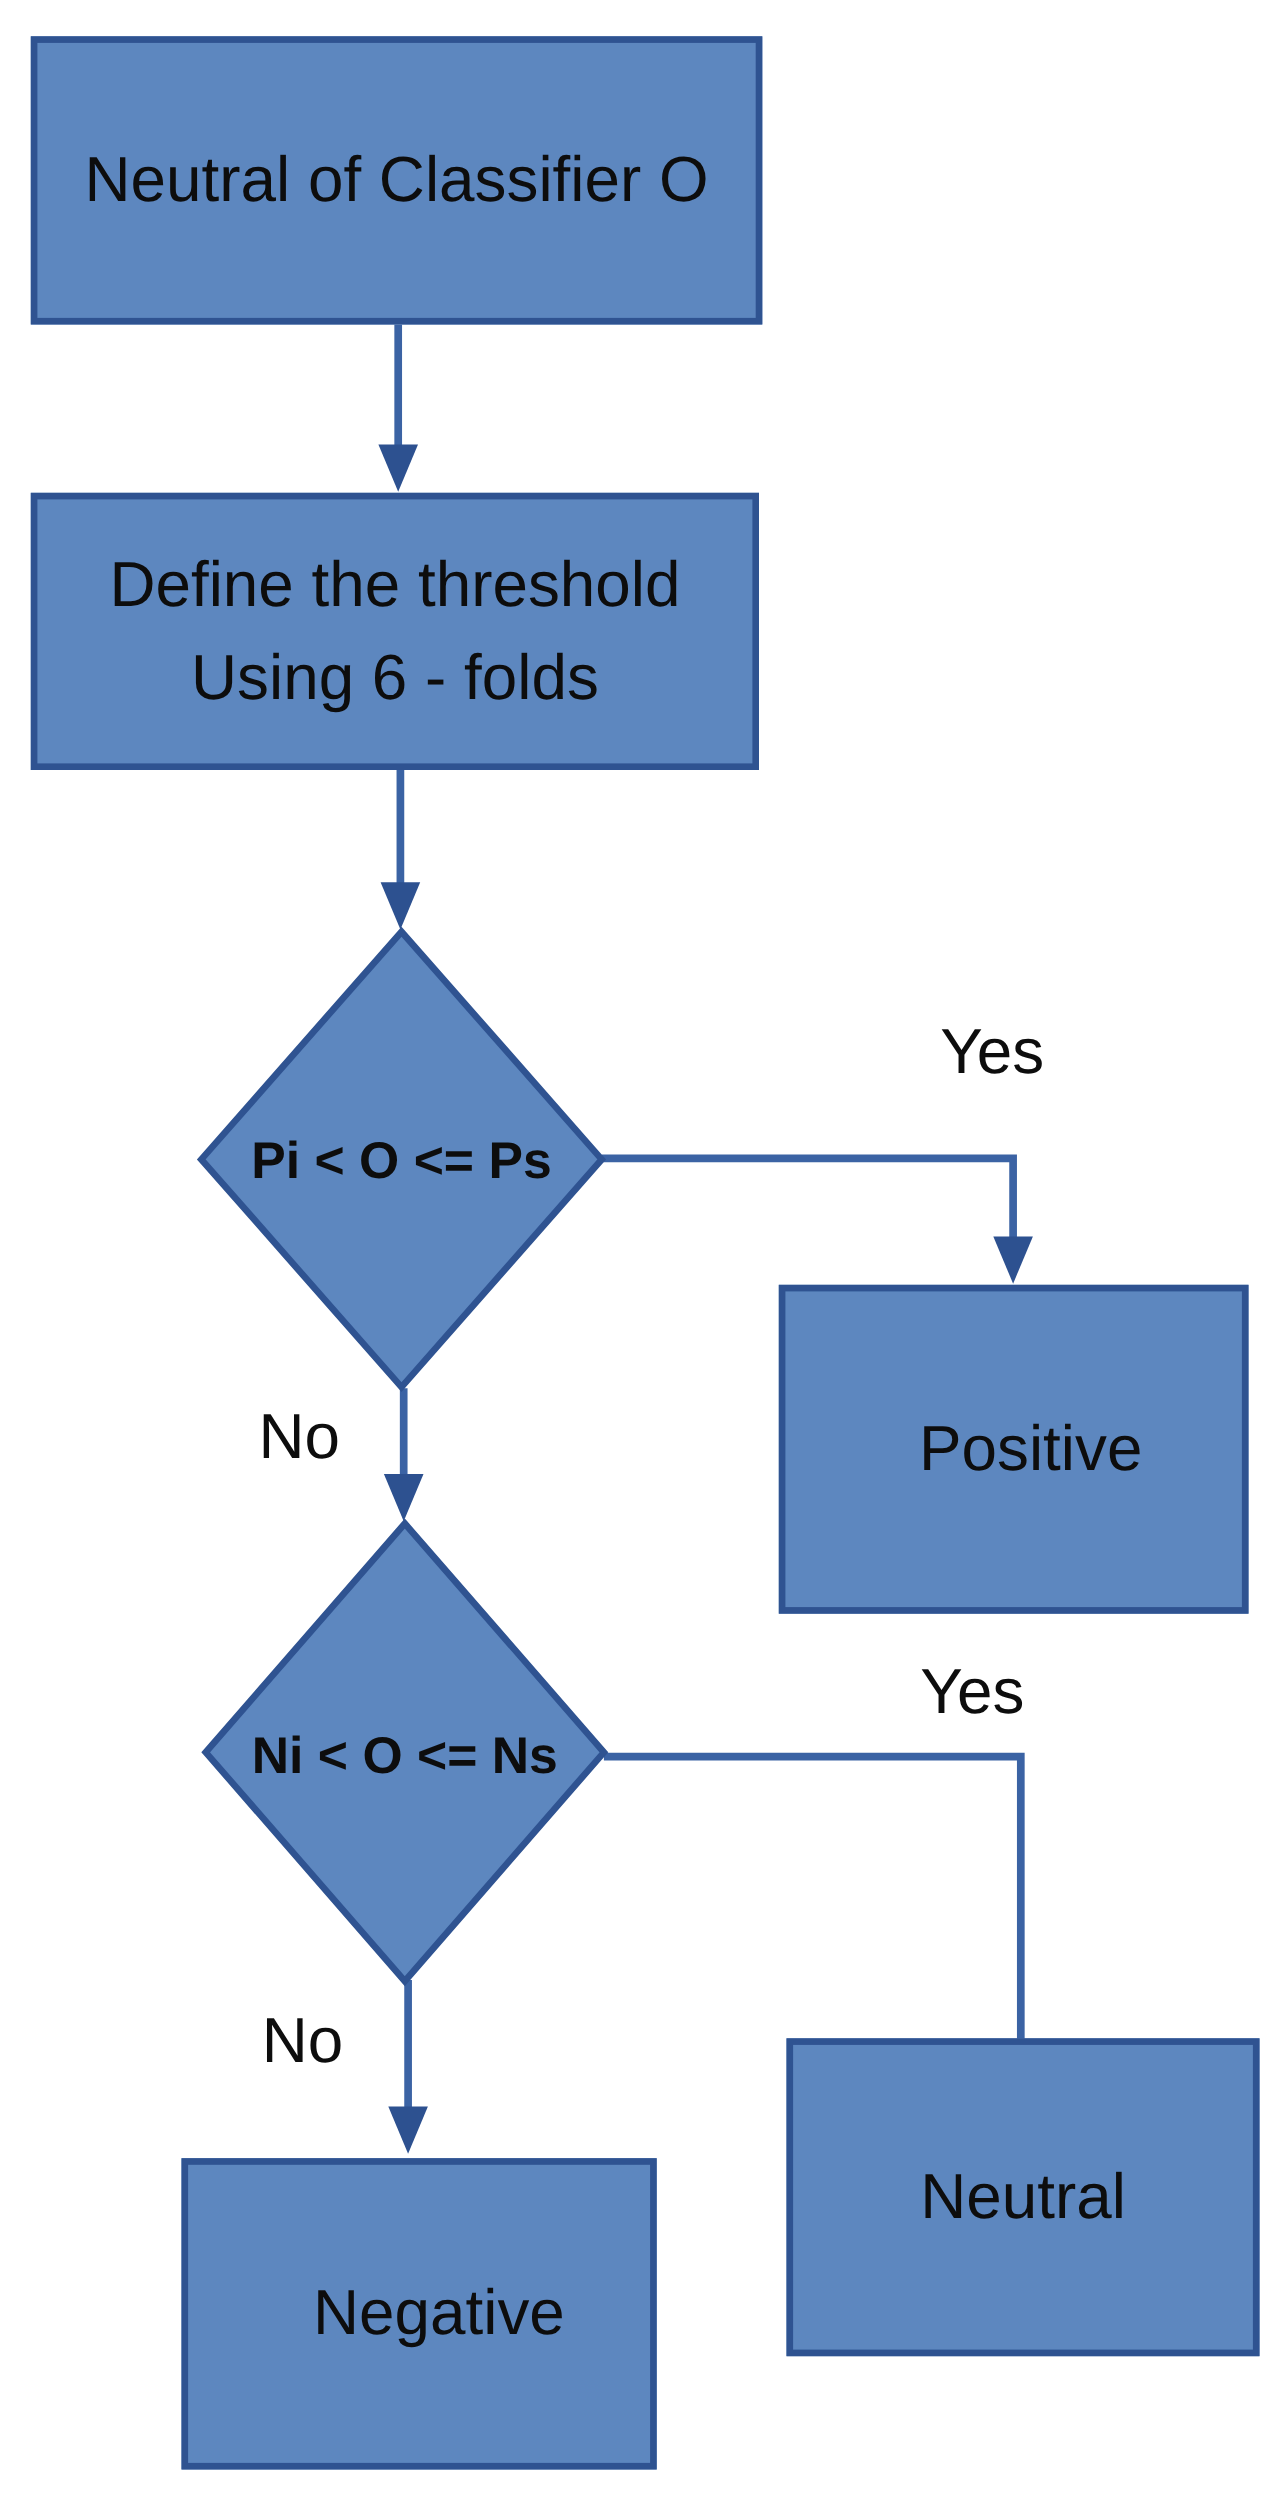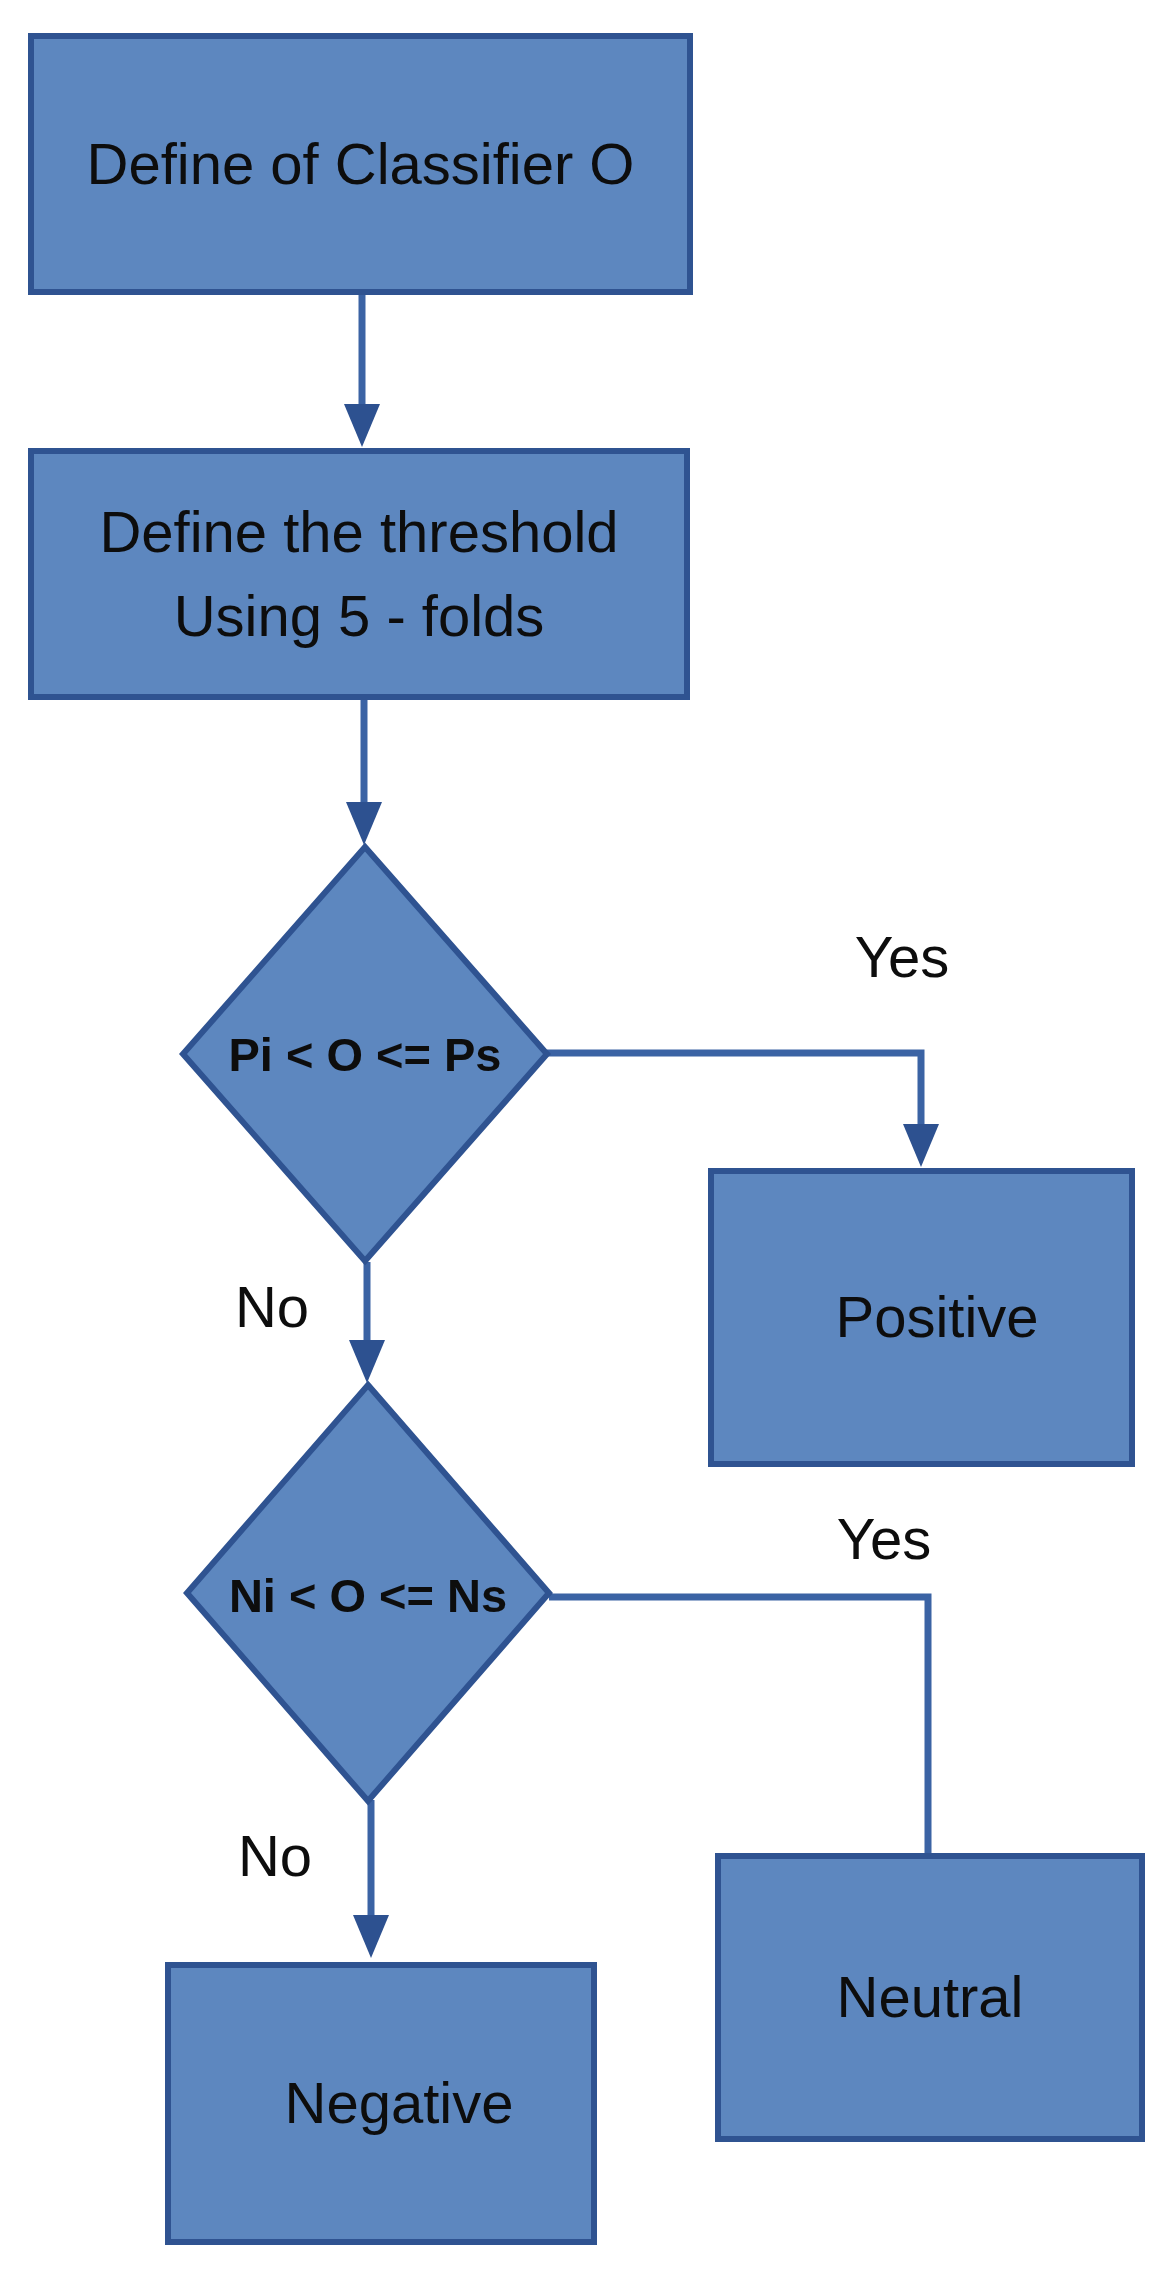--- a/index.html
+++ b/index.html
@@ -113,7 +113,7 @@
   </svg>
 
   <div class="node-box" id="node-output">
-    <div class="node-label">Define of Classifier O</div>
+    <div class="node-label">Neutral of Classifier O</div>
   </div>
 
   <div class="node-box" id="node-threshold">

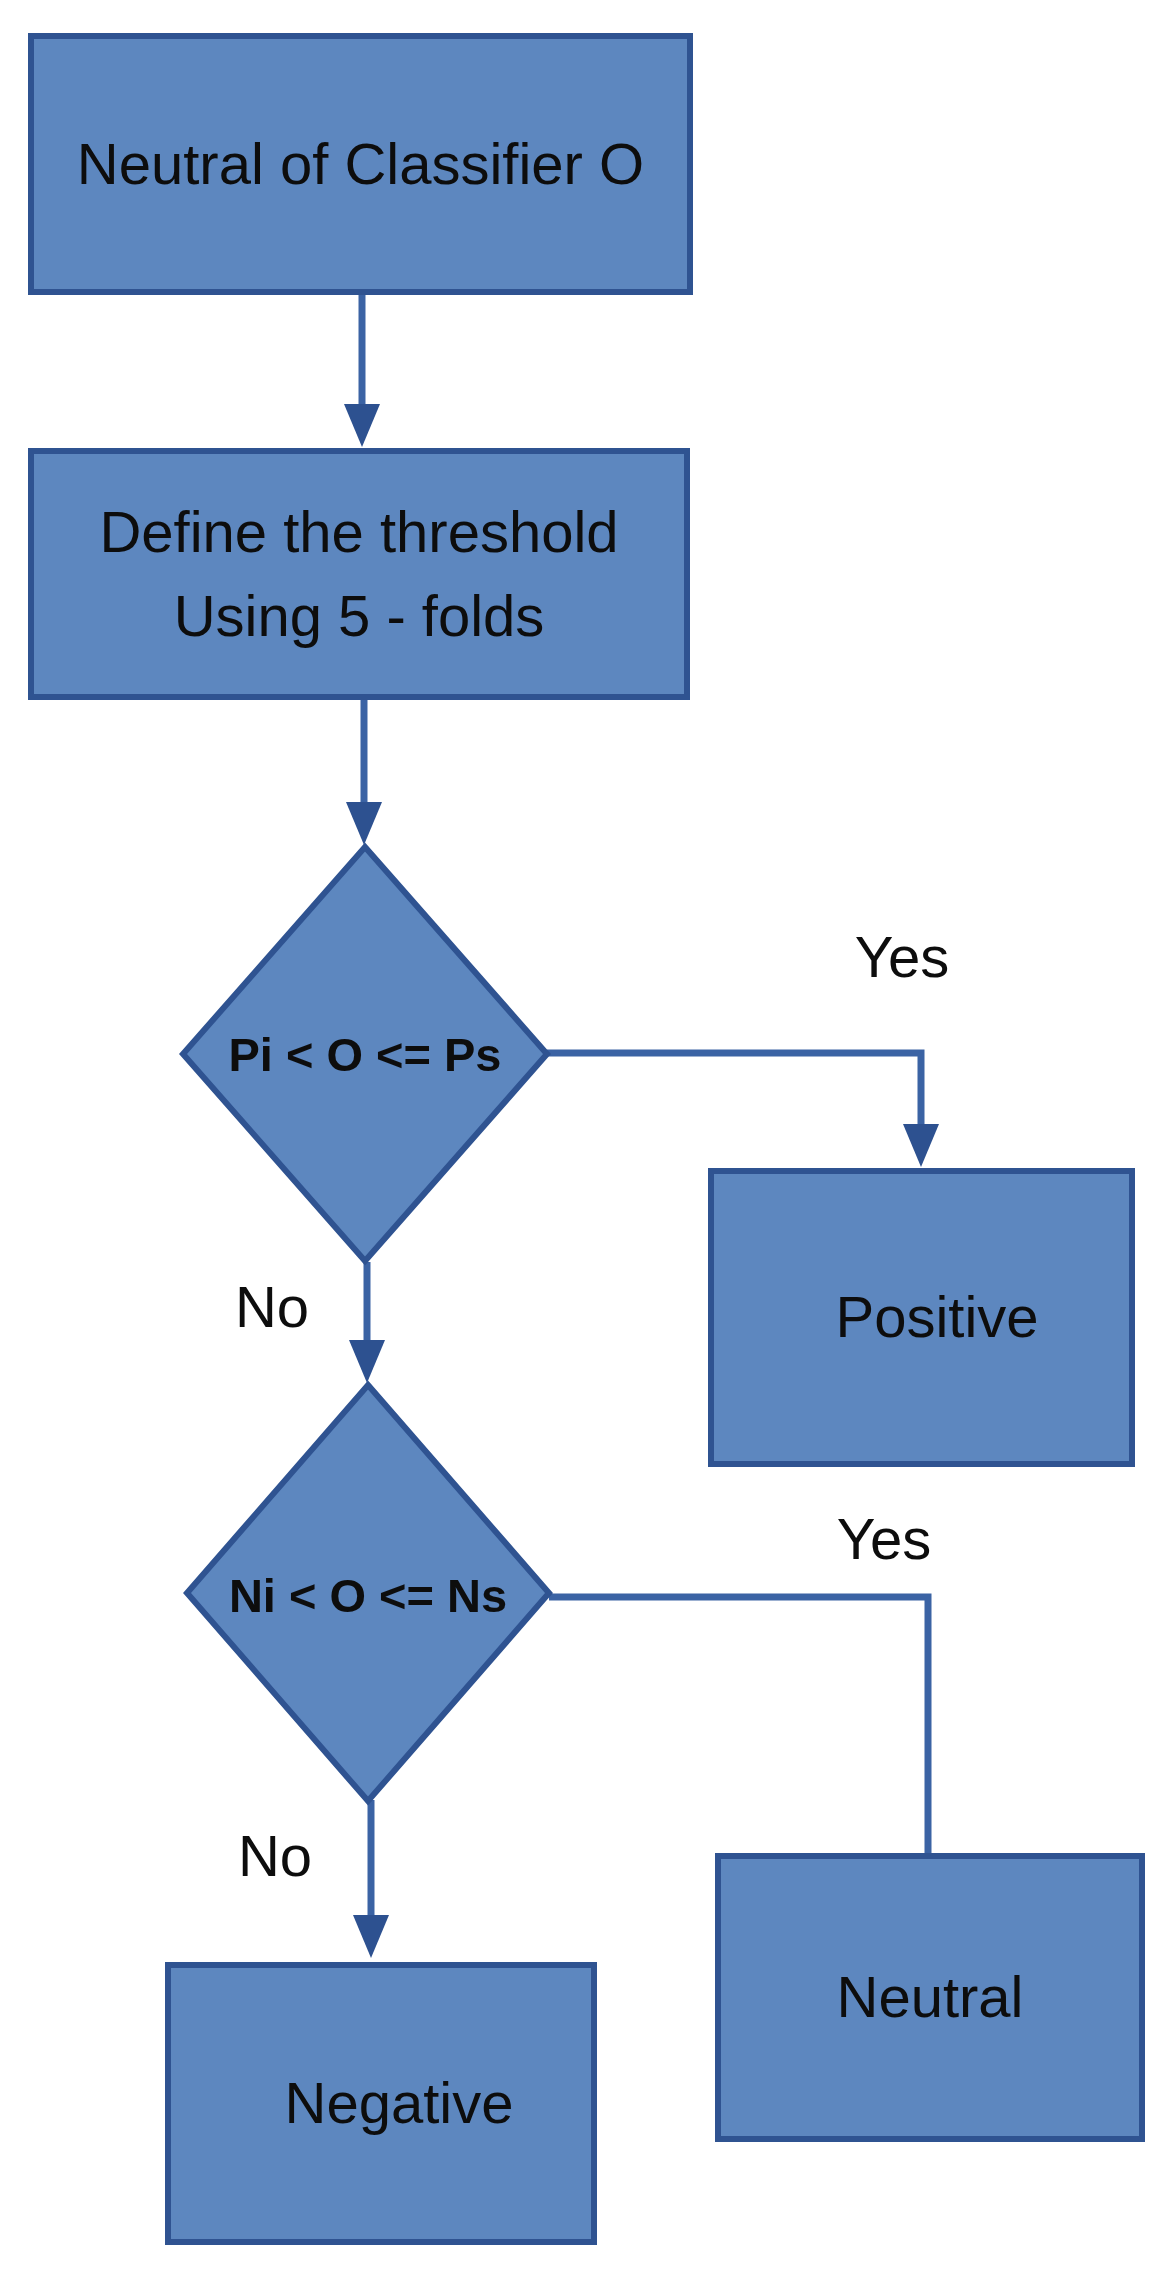--- a/index.html
+++ b/index.html
@@ -118,7 +118,7 @@
 
   <div class="node-box" id="node-threshold">
     <div class="node-label">Define the threshold
-Using 5 - folds</div>
+Using 6 - folds</div>
   </div>
 
   <div class="node-box" id="node-positive">

